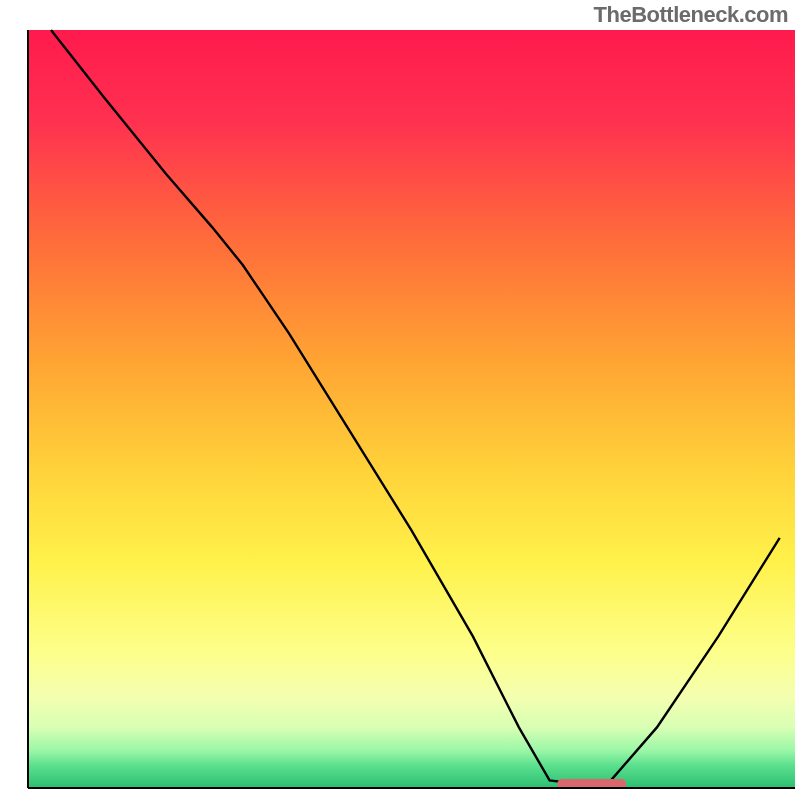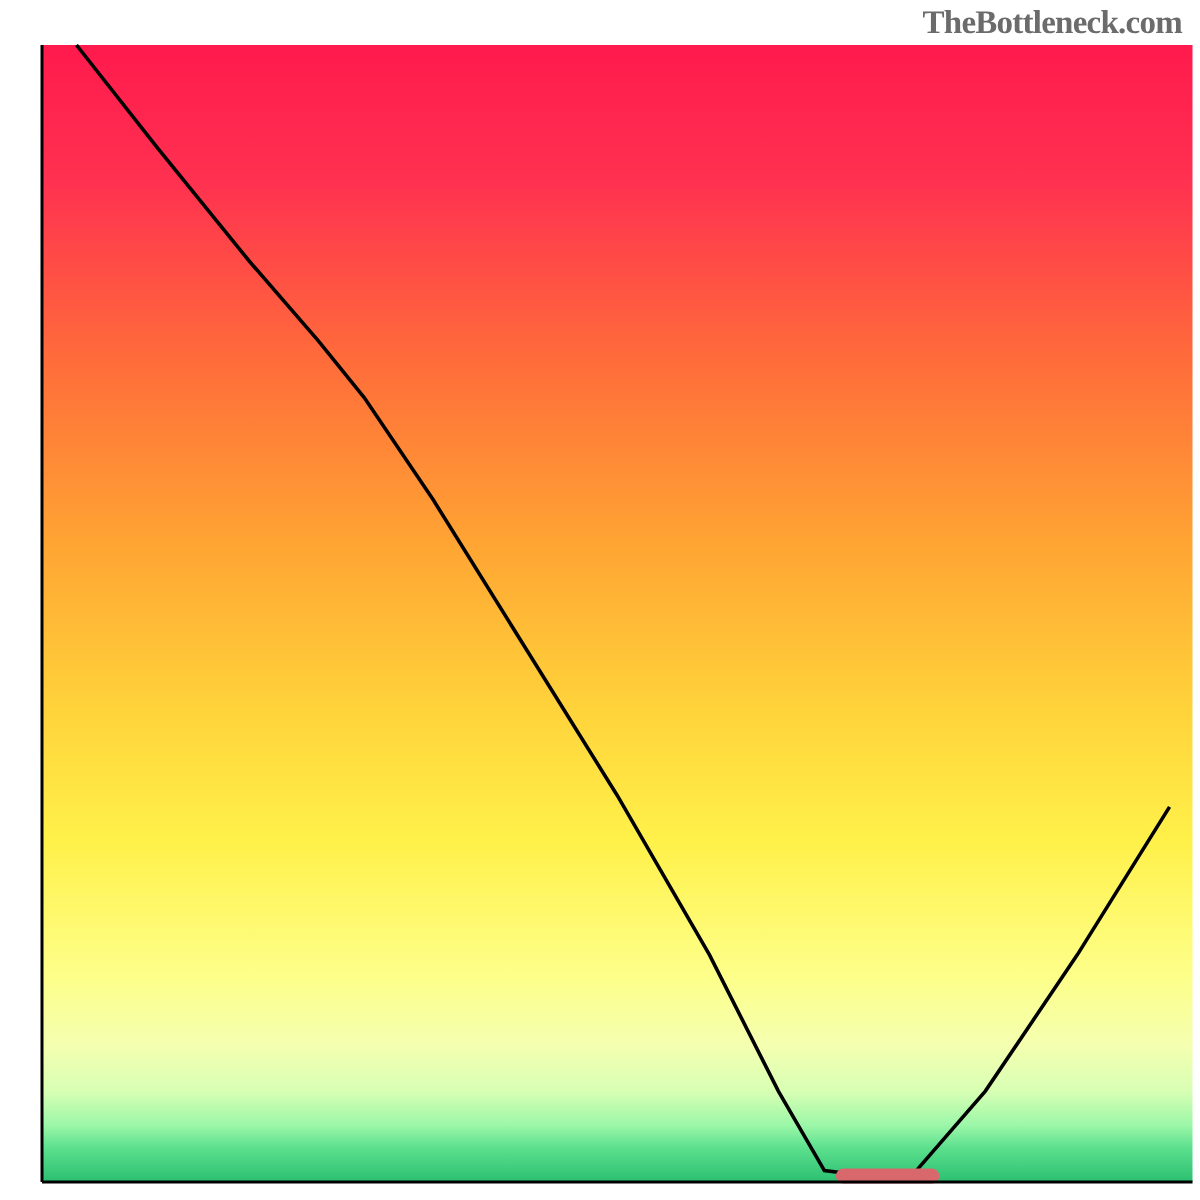--- a/index.html
+++ b/index.html
@@ -14,7 +14,6 @@
     position: relative;
     width: 800px;
     height: 800px;
-    font-family: Liberation Serif, serif;
   }
   .watermark {
     position: absolute;

